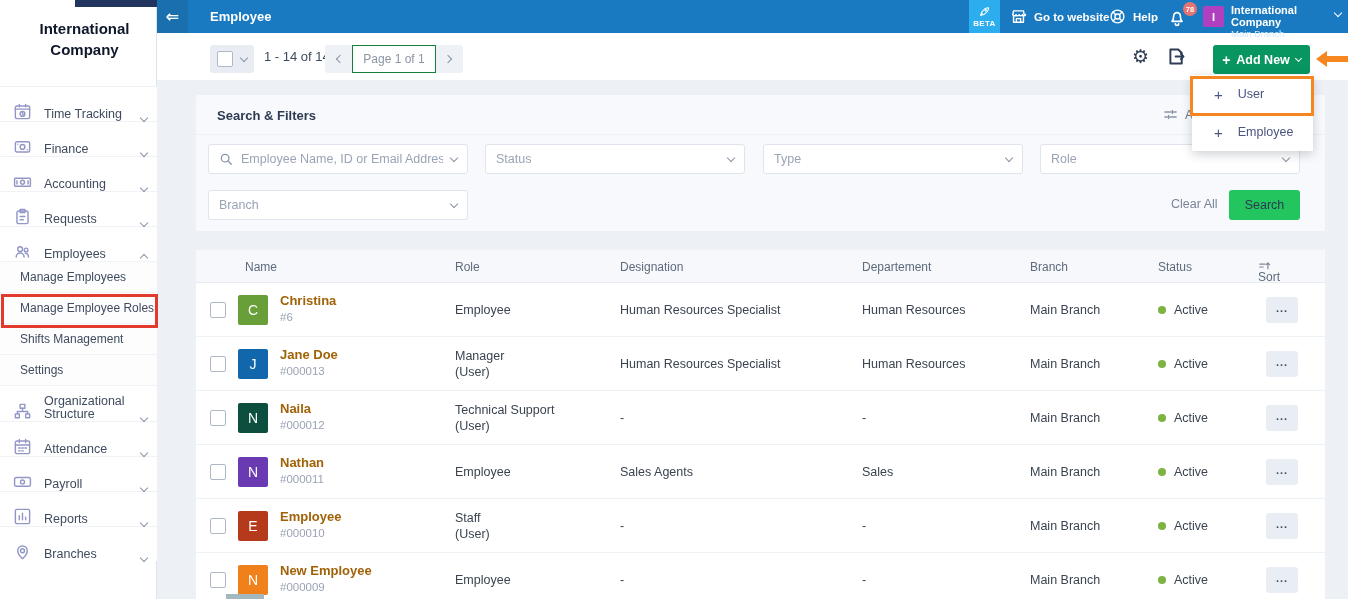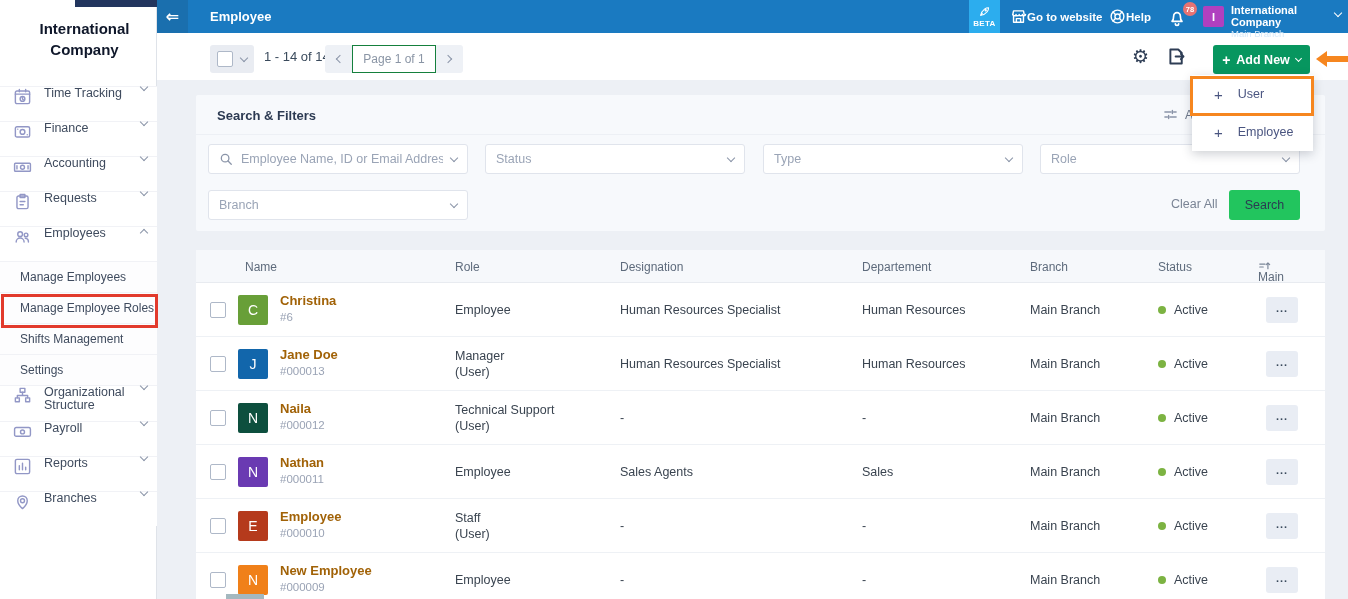--- a/index.html
+++ b/index.html
@@ -26,7 +26,7 @@
   .page-title { position:absolute; left:53px; top:9px; font-size:13px; font-weight:bold; }
   .beta { position:absolute; left:812px; top:0; width:31px; height:33px; background:#2cadee; display:flex; flex-direction:column; align-items:center; justify-content:center; gap:1px; }
   .beta span { font-size:8px; font-weight:bold; letter-spacing:.3px; }
-  .tb-link { position:absolute; top:0; height:33px; display:flex; align-items:center; font-size:11.5px; font-weight:bold; cursor:pointer; }
+  .tb-link { position:absolute; top:0; height:33px; display:flex; align-items:center; gap:7px; font-size:11.5px; font-weight:bold; cursor:pointer; }
   .tb-icon { width:17px; height:17px; color:#fff; }
   .bell-wrap { position:absolute; left:1010px; top:5px; width:26px; height:26px; cursor:pointer; }
   .badge { position:absolute; right:-4px; top:-3px; min-width:14px; height:14px; border-radius:8px; background:#e57373; color:#fff; font-size:7.5px; font-weight:bold; display:flex; align-items:center; justify-content:center; padding:0 2px; }

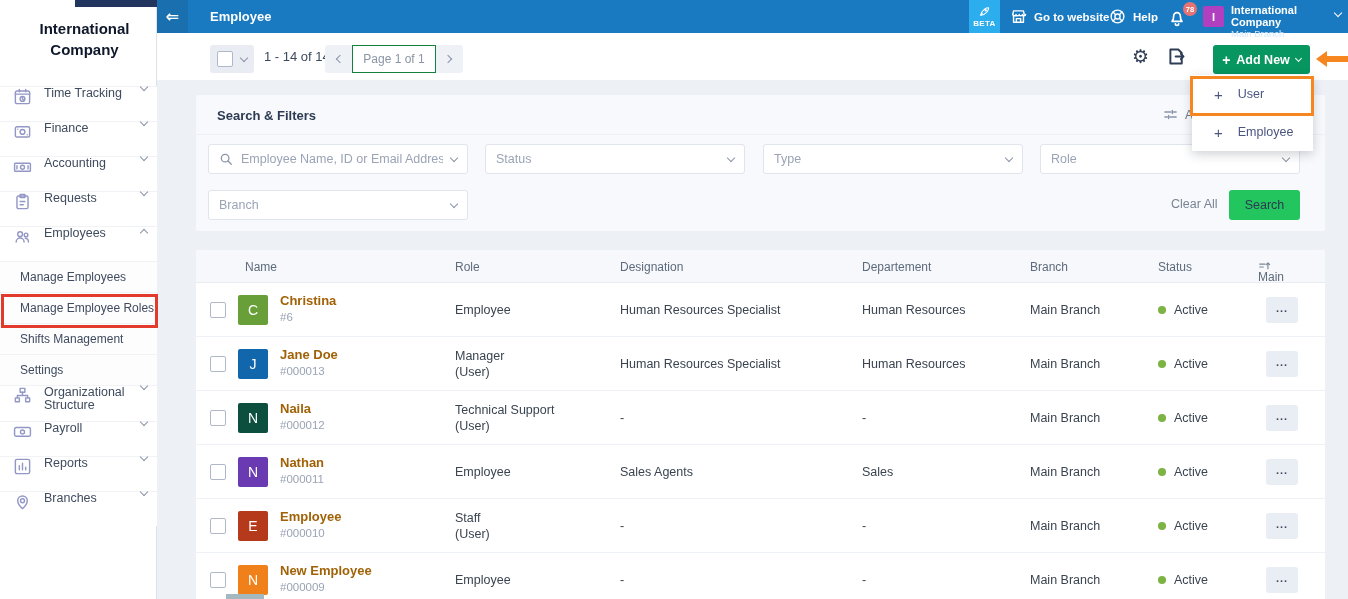--- a/index.html
+++ b/index.html
@@ -12,7 +12,7 @@
   .side-tab { position:absolute; left:75px; top:0; width:82px; height:7px; background:#22355e; }
   .logo { position:absolute; left:0; top:18px; width:157px; text-align:center; font-size:15px; font-weight:bold; color:#0f172a; line-height:21px;padding-left:12px; }
   .menu { position:absolute; left:0; top:86px; width:157px; }
-  .side-item { height:35px; display:flex; align-items:flex-start; padding:0 10px 0 13px; border-top:1px solid #f1f2f6; cursor:pointer; background:#fff; }
+  .side-item { height:35px; display:flex; align-items:flex-end; padding:0 10px 0 13px; border-top:1px solid #f1f2f6; cursor:pointer; background:#fff; }
   .s-icon { width:19px; height:19px; color:#9297c6; flex:none; }
   .side-label { flex:1; margin-left:12px; font-size:12.5px; color:#3f4b5e; line-height:13px; }
   .chev { width:6px; height:6px; border-right:1.5px solid #8a94a8; border-bottom:1.5px solid #8a94a8; display:inline-block; transform:rotate(45deg); margin-top:-3px; }

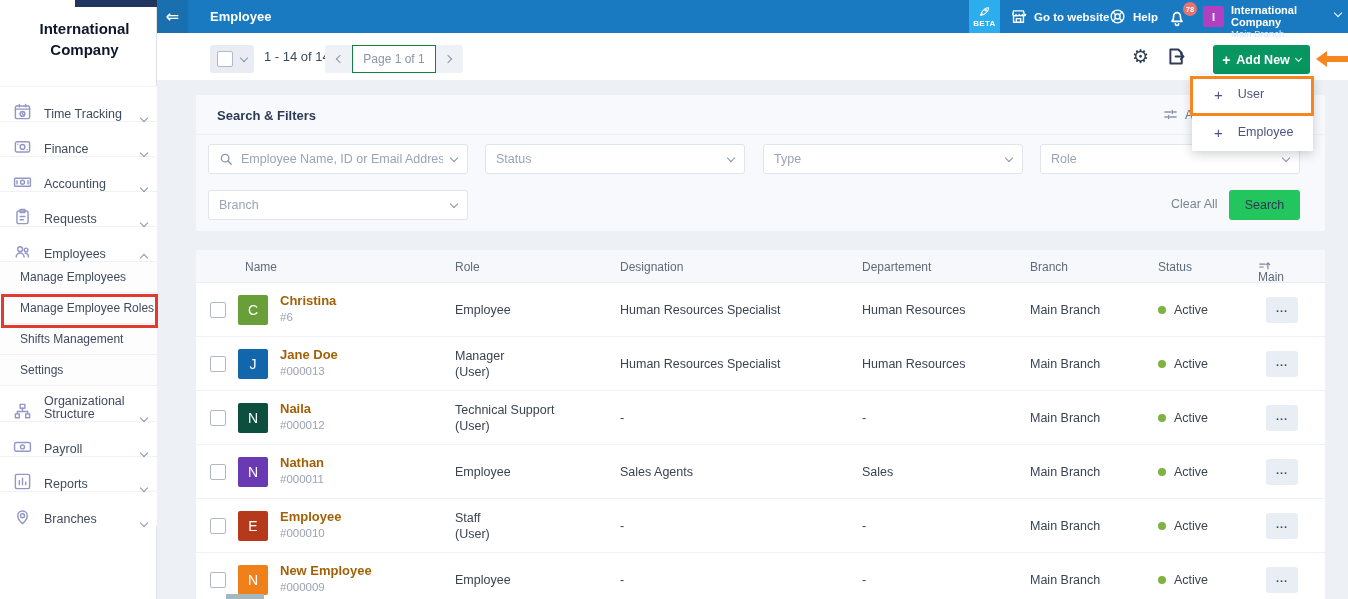--- a/index.html
+++ b/index.html
@@ -355,7 +355,7 @@
       <span class="col-branch">Branch</span>
       <span class="col-status">Status</span>
       <span class="sort-ctl">
-        <span>Main</span>
+        <span>Sort</span>
         <svg class="sort-icon" viewBox="0 0 24 24" fill="none" stroke="currentColor" stroke-width="2" stroke-linecap="round">
             <path d="M3 7h9M3 12h6"></path>
             <path d="M17 15V5m0 0l-3 3m3-3l3 3"></path>

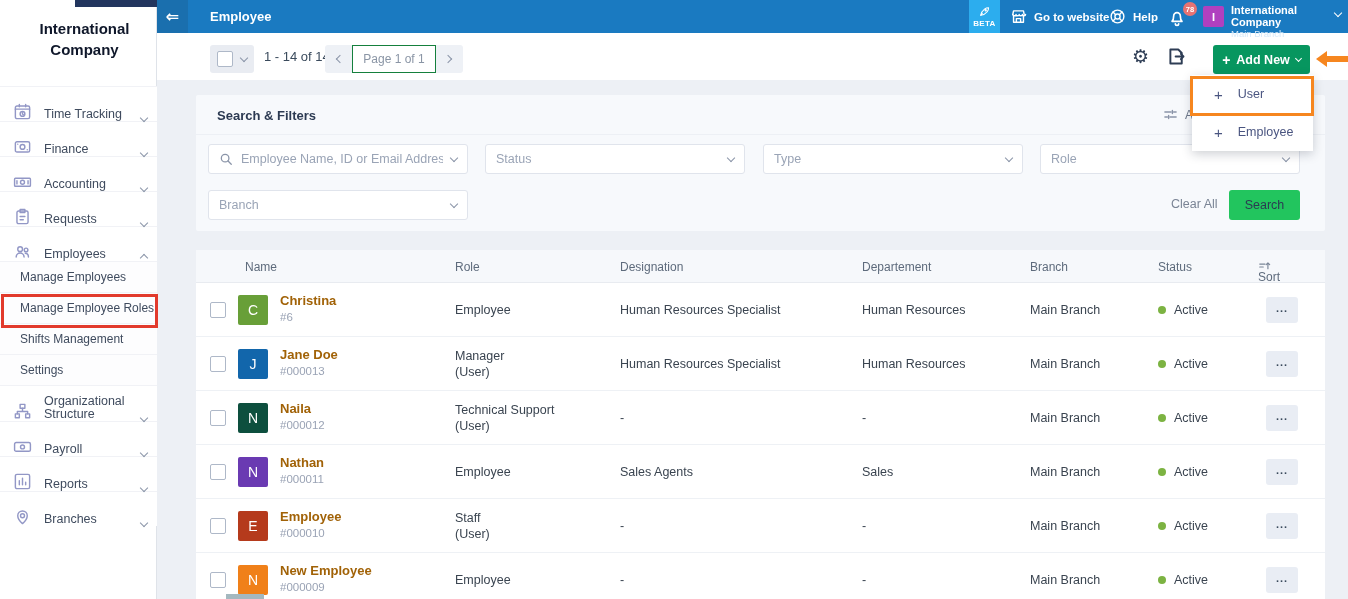--- a/index.html
+++ b/index.html
@@ -187,6 +187,15 @@
         <span class="chev"></span>
       </div>
 
+      <div class="side-item">
+        <svg class="s-icon" viewBox="0 0 24 24" fill="none" stroke="currentColor" stroke-width="1.8" stroke-linecap="round" stroke-linejoin="round">
+            <rect x="3" y="5" width="18" height="16" rx="2"></rect>
+            <path d="M3 10h18M8 3v4M16 3v4"></path>
+            <path d="M7 14h2M11 14h2M15 14h2M7 17.5h2M11 17.5h2"></path>
+          </svg>
+        <span class="side-label">Attendance</span>
+        <span class="chev"></span>
+      </div>
 
       <div class="side-item">
         <svg class="s-icon" viewBox="0 0 24 24" fill="none" stroke="currentColor" stroke-width="1.8" stroke-linecap="round" stroke-linejoin="round">

